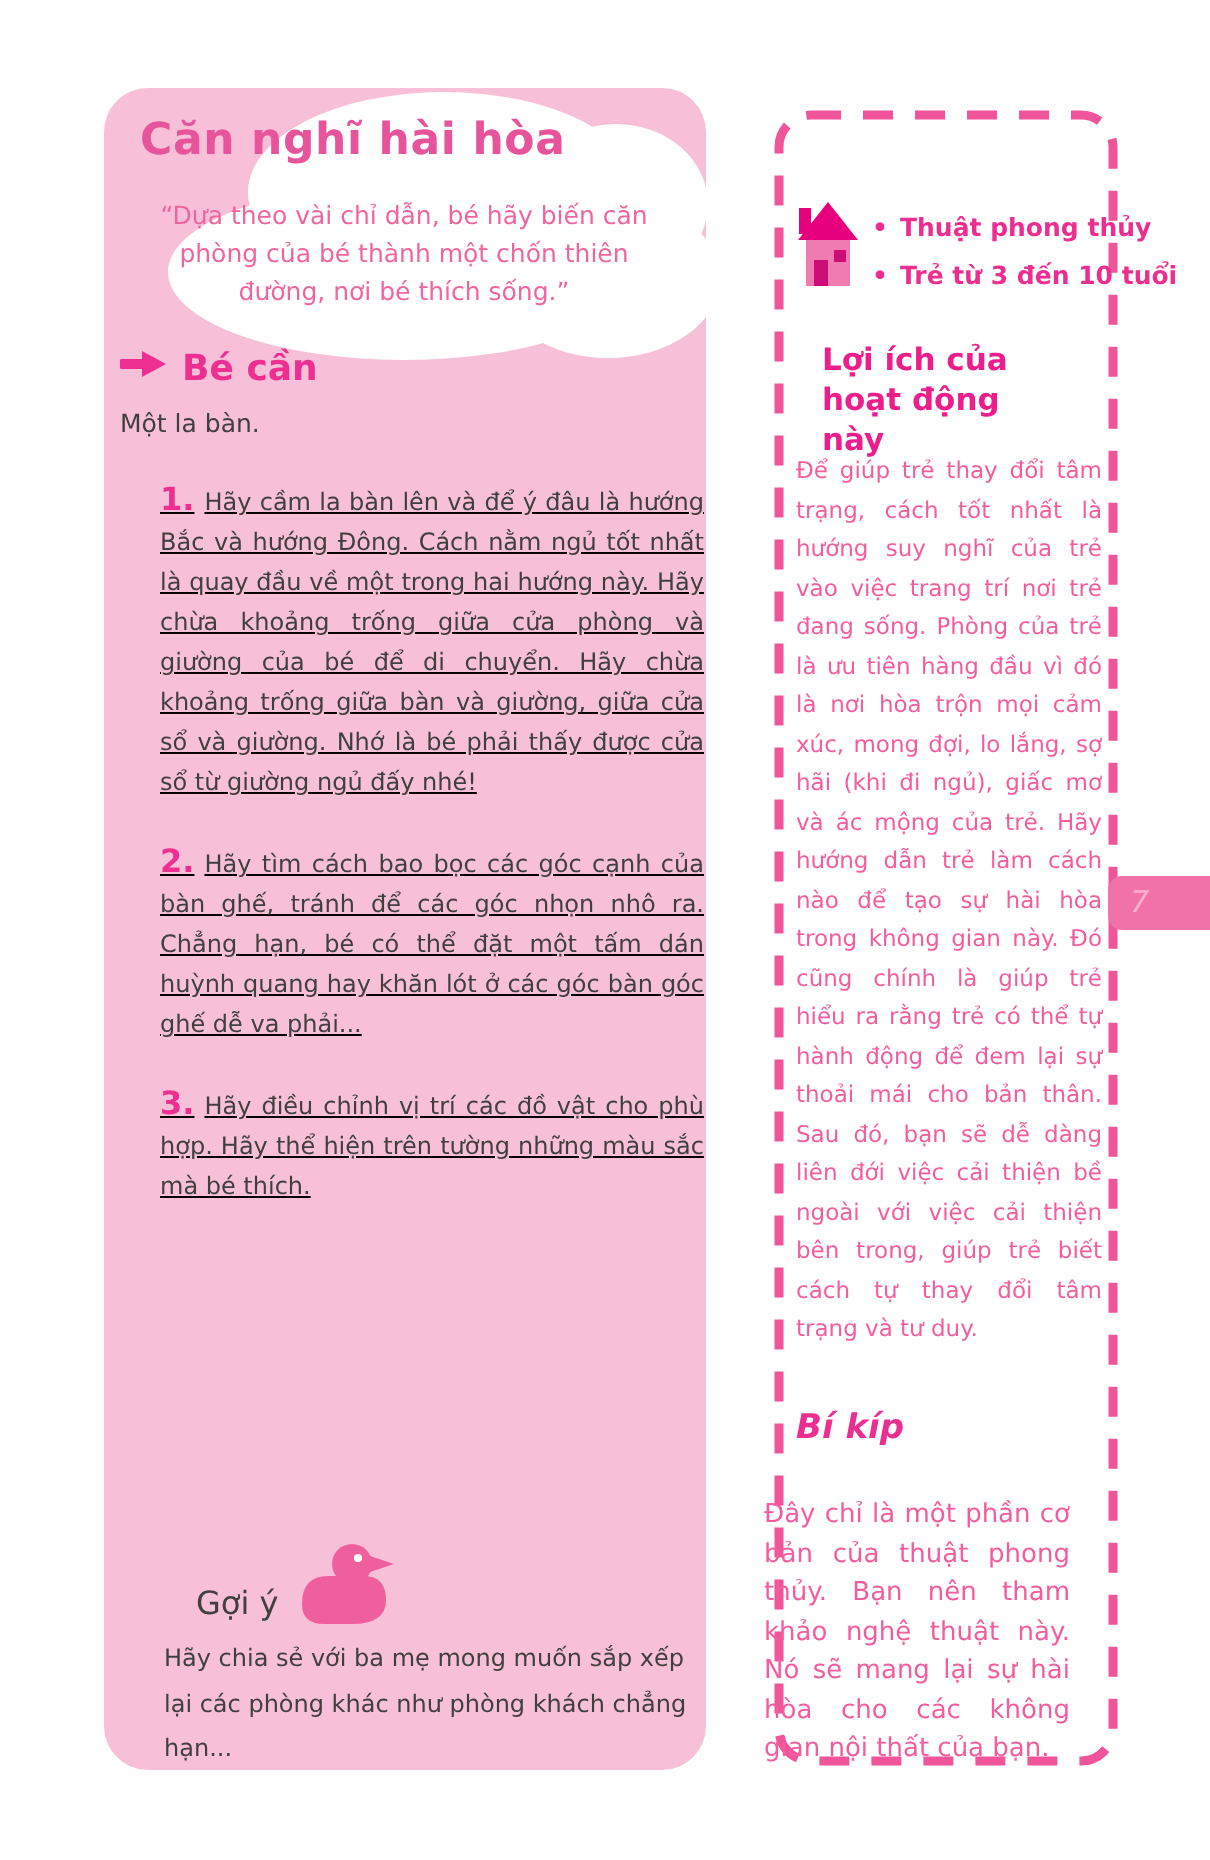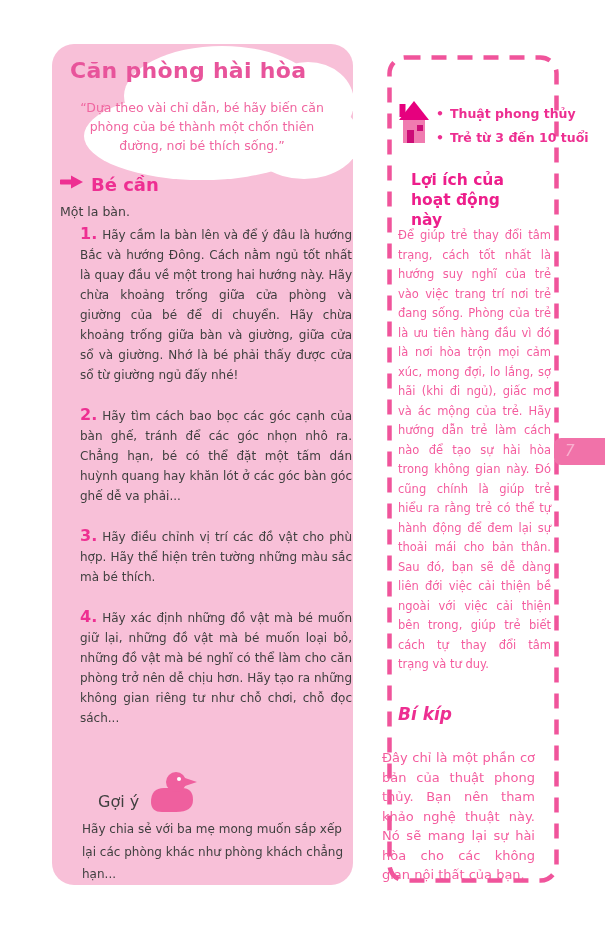--- a/index.html
+++ b/index.html
@@ -63,7 +63,7 @@
       </g>
     </svg>
 
-    <div class="panel-title">Căn phòng hài hòa</div>
+    <div class="panel-title">Căn nghĩ hài hòa</div>
 
     <div class="panel-quote">“Dựa theo vài chỉ dẫn, bé hãy biến căn phòng của bé thành một chốn thiên đường, nơi bé thích sống.”</div>
 

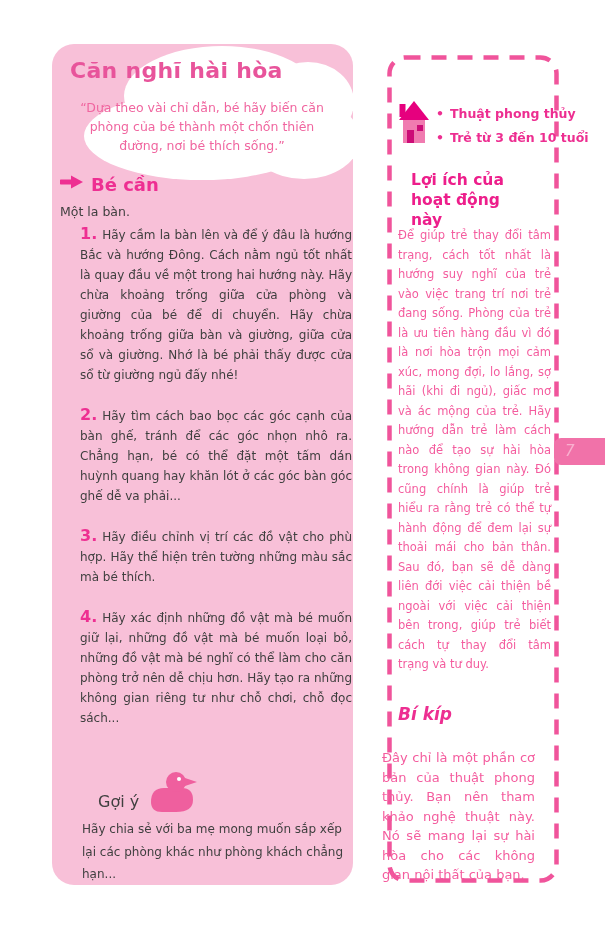--- a/index.html
+++ b/index.html
@@ -17,7 +17,7 @@
   .needs-row{position:absolute;left:8px;top:130px;display:flex;gap:7px;}
   .needs-heading{font-size:18px;font-weight:bold;color:#ee2f92;}
   .needs-text{position:absolute;left:8px;top:160px;font-size:12.5px;color:#3f3f3f;}
-  .steps{position:absolute;left:28px;top:180px;width:272px;}
+  .steps{position:absolute;left:28px;top:196px;width:272px;text-decoration:underline;}
   .step{margin:0 0 20px 0;font-size:12px;line-height:20px;color:#3f3f3f;
         text-align:justify;}
   .step-num{font-size:16px;font-weight:bold;color:#ee2f92;margin-right:5px;}

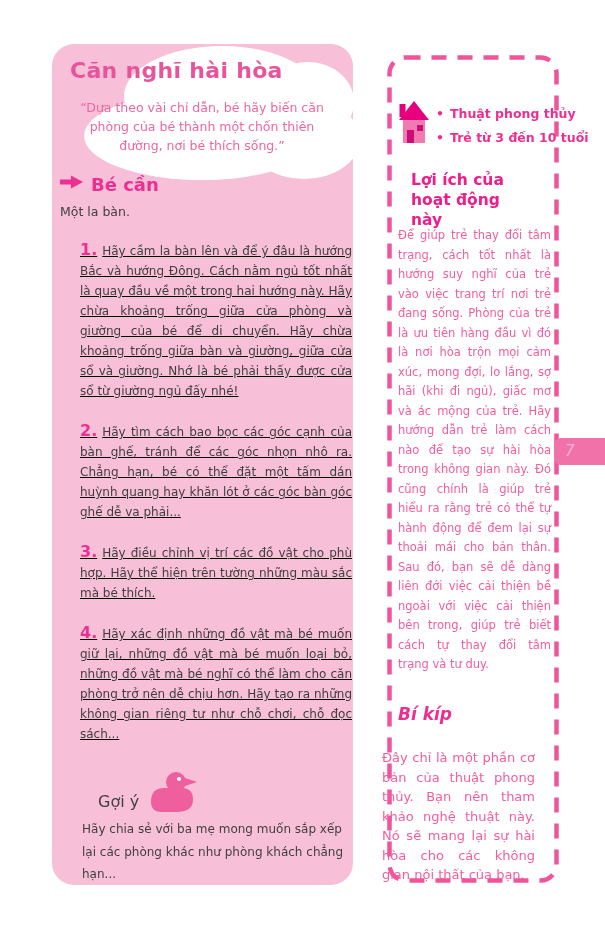--- a/index.html
+++ b/index.html
@@ -87,9 +87,6 @@
       <p class="step">
         <span class="step-num">3.</span><span>Hãy điều chỉnh vị trí các đồ vật cho phù hợp. Hãy thể hiện trên tường những màu sắc mà bé thích.</span>
       </p>
-      <p class="step">
-        <span class="step-num">4.</span><span>Hãy xác định những đồ vật mà bé muốn giữ lại, những đồ vật mà bé muốn loại bỏ, những đồ vật mà bé nghĩ có thể làm cho căn phòng trở nên dễ chịu hơn. Hãy tạo ra những không gian riêng tư như chỗ chơi, chỗ đọc sách...</span>
-      </p>
     </div>
 
     <svg class="duck" width="50" height="46" viewBox="0 0 50 46">

